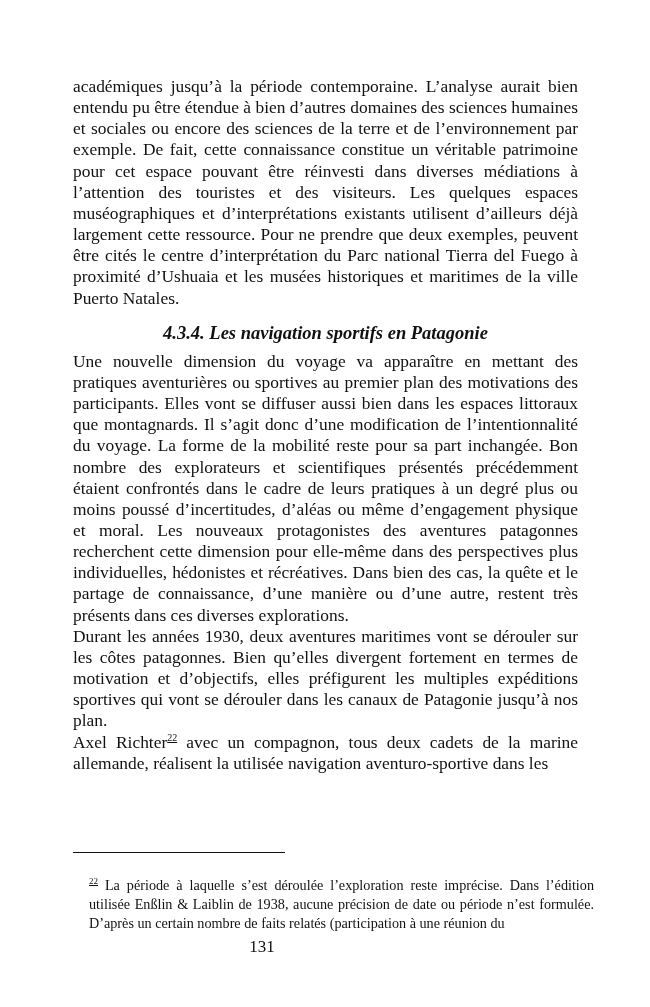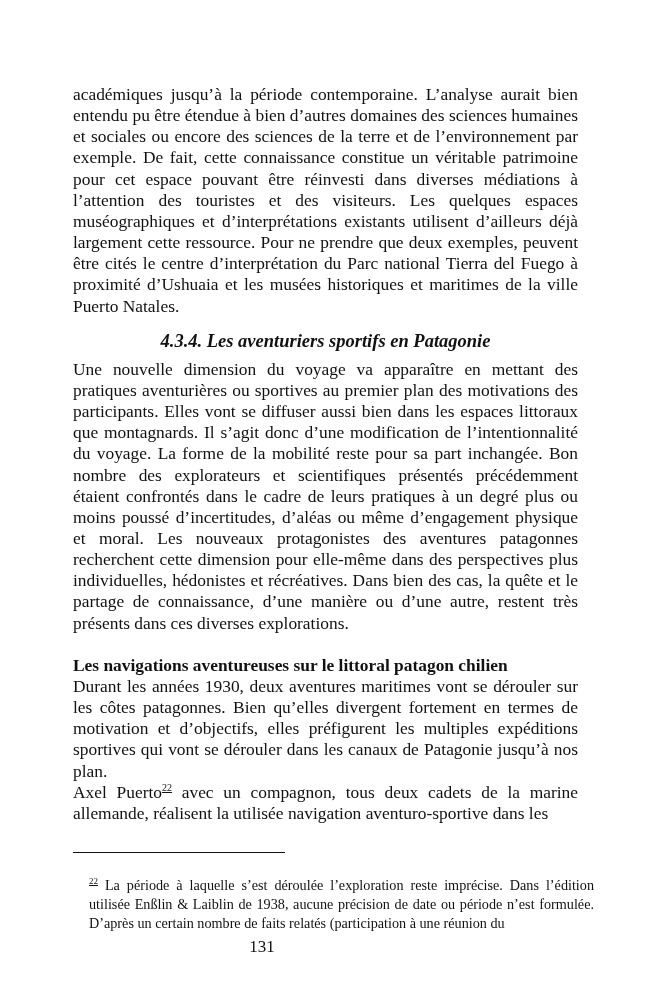--- a/index.html
+++ b/index.html
@@ -18,7 +18,7 @@
     .page {
       position: absolute;
       left: 73px;
-      top: 84px;
+      top: 76px;
       width: 505px;
     }
     .para {

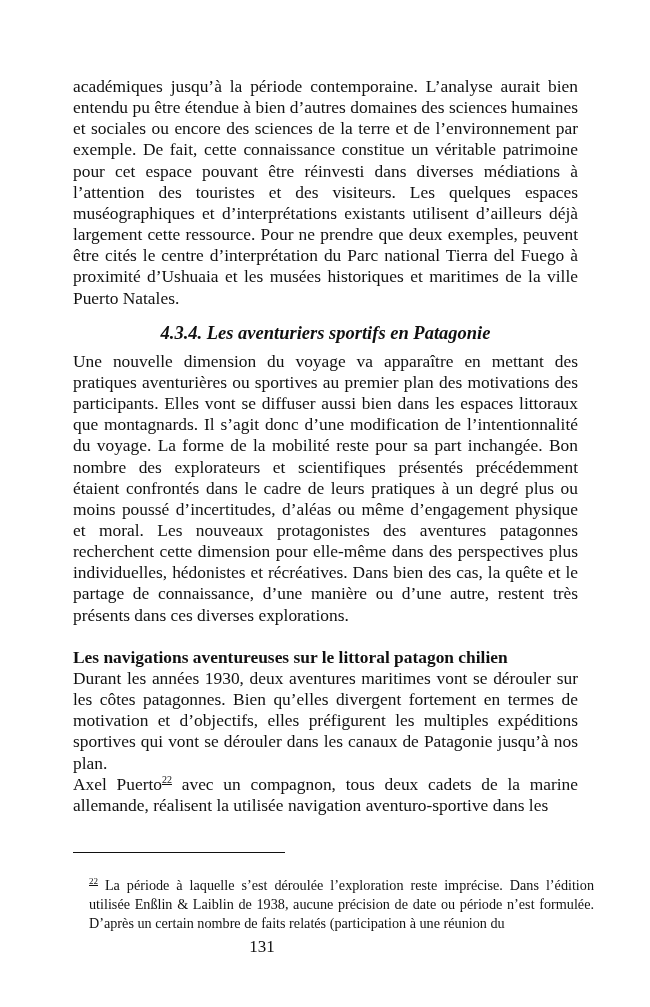--- a/index.html
+++ b/index.html
@@ -88,7 +88,7 @@
 <div class="page">
   <p class="para">académiques jusqu’à la période contemporaine. L’analyse aurait bien entendu pu être étendue à bien d’autres domaines des sciences humaines et sociales ou encore des sciences de la terre et de l’environnement par exemple. De fait, cette connaissance constitue un véritable patrimoine pour cet espace pouvant être réinvesti dans diverses médiations à l’attention des touristes et des visiteurs. Les quelques espaces muséographiques et d’interprétations existants utilisent d’ailleurs déjà largement cette ressource. Pour ne prendre que deux exemples, peuvent être cités le centre d’interprétation du Parc national Tierra del Fuego à proximité d’Ushuaia et les musées historiques et maritimes de la ville Puerto Natales.</p>
 
-  <h2 class="section-heading">4.3.4. Les aventuriers sportifs en Patagonie</h2>
+  <h2 class="section-heading">4.3.4. Les navigation sportifs en Patagonie</h2>
 
   <p class="para">Une nouvelle dimension du voyage va apparaître en mettant des pratiques aventurières ou sportives au premier plan des motivations des participants. Elles vont se diffuser aussi bien dans les espaces littoraux que montagnards. Il s’agit donc d’une modification de l’intentionnalité du voyage. La forme de la mobilité reste pour sa part inchangée. Bon nombre des explorateurs et scientifiques présentés précédemment étaient confrontés dans le cadre de leurs pratiques à un degré plus ou moins poussé d’incertitudes, d’aléas ou même d’engagement physique et moral. Les nouveaux protagonistes des aventures patagonnes recherchent cette dimension pour elle-même dans des perspectives plus individuelles, hédonistes et récréatives. Dans bien des cas, la quête et le partage de connaissance, d’une manière ou d’une autre, restent très présents dans ces diverses explorations.</p>
 

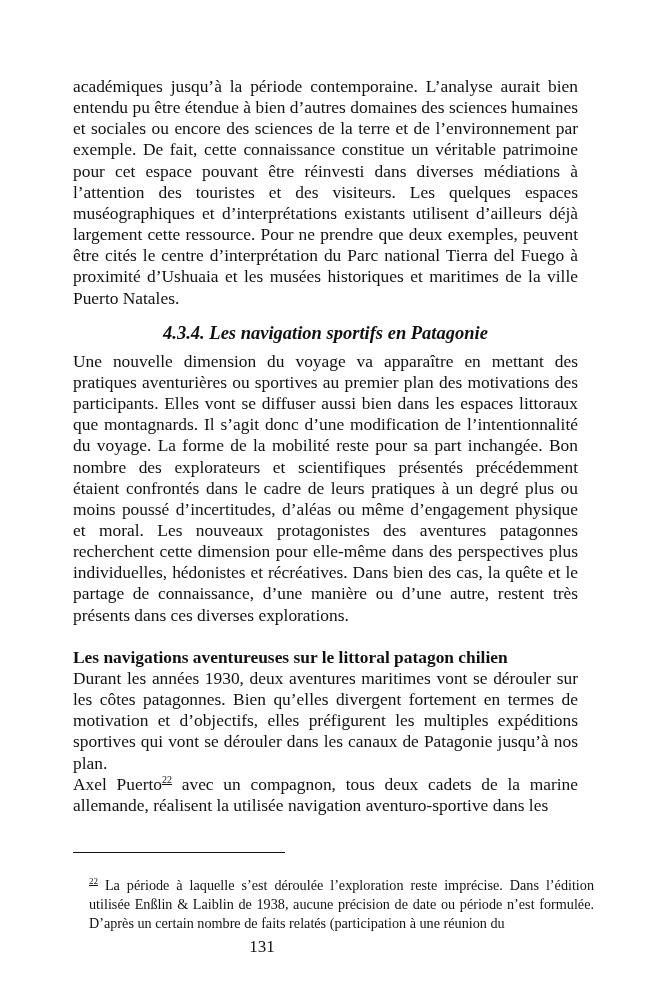--- a/index.html
+++ b/index.html
@@ -92,7 +92,6 @@
 
   <p class="para">Une nouvelle dimension du voyage va apparaître en mettant des pratiques aventurières ou sportives au premier plan des motivations des participants. Elles vont se diffuser aussi bien dans les espaces littoraux que montagnards. Il s’agit donc d’une modification de l’intentionnalité du voyage. La forme de la mobilité reste pour sa part inchangée. Bon nombre des explorateurs et scientifiques présentés précédemment étaient confrontés dans le cadre de leurs pratiques à un degré plus ou moins poussé d’incertitudes, d’aléas ou même d’engagement physique et moral. Les nouveaux protagonistes des aventures patagonnes recherchent cette dimension pour elle-même dans des perspectives plus individuelles, hédonistes et récréatives. Dans bien des cas, la quête et le partage de connaissance, d’une manière ou d’une autre, restent très présents dans ces diverses explorations.</p>
 
-  <h3 class="sub-heading">Les navigations aventureuses sur le littoral patagon chilien</h3>
 
   <p class="para">Durant les années 1930, deux aventures maritimes vont se dérouler sur les côtes patagonnes. Bien qu’elles divergent fortement en termes de motivation et d’objectifs, elles préfigurent les multiples expéditions sportives qui vont se dérouler dans les canaux de Patagonie jusqu’à nos plan.</p>
 

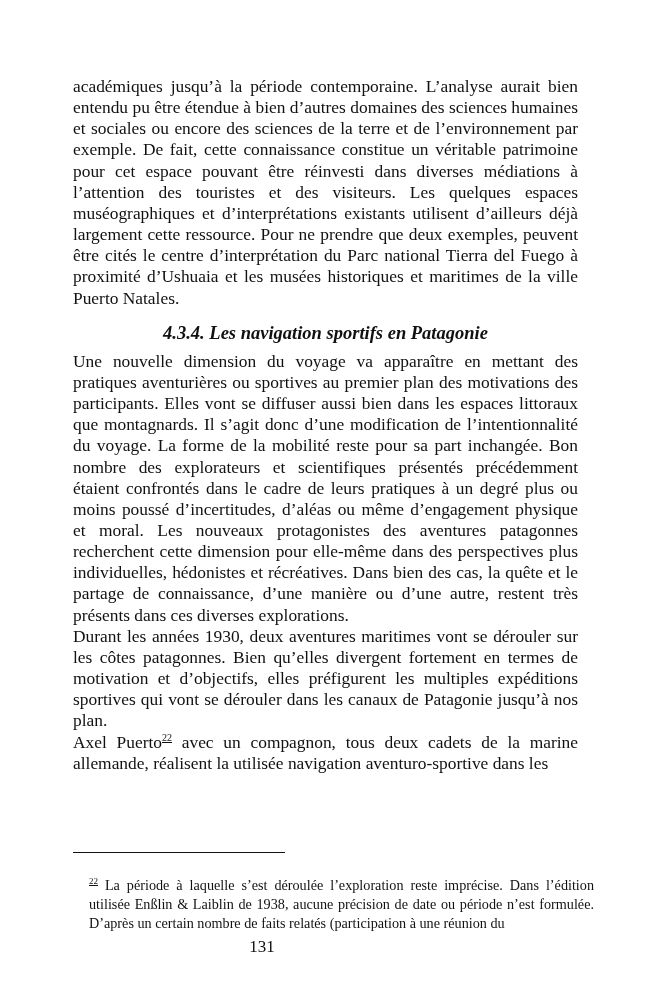--- a/index.html
+++ b/index.html
@@ -95,7 +95,7 @@
 
   <p class="para">Durant les années 1930, deux aventures maritimes vont se dérouler sur les côtes patagonnes. Bien qu’elles divergent fortement en termes de motivation et d’objectifs, elles préfigurent les multiples expéditions sportives qui vont se dérouler dans les canaux de Patagonie jusqu’à nos plan.</p>
 
-  <p class="para"><span>Axel Puerto</span><sup>22</sup><span> avec un compagnon, tous deux cadets de la marine allemande, réalisent la utilisée navigation aventuro-sportive dans les</span></p>
+  <p class="para"><span>Axel Richter</span><sup>22</sup><span> avec un compagnon, tous deux cadets de la marine allemande, réalisent la utilisée navigation aventuro-sportive dans les</span></p>
 </div>
 
 <div class="footnote-sep"></div>

